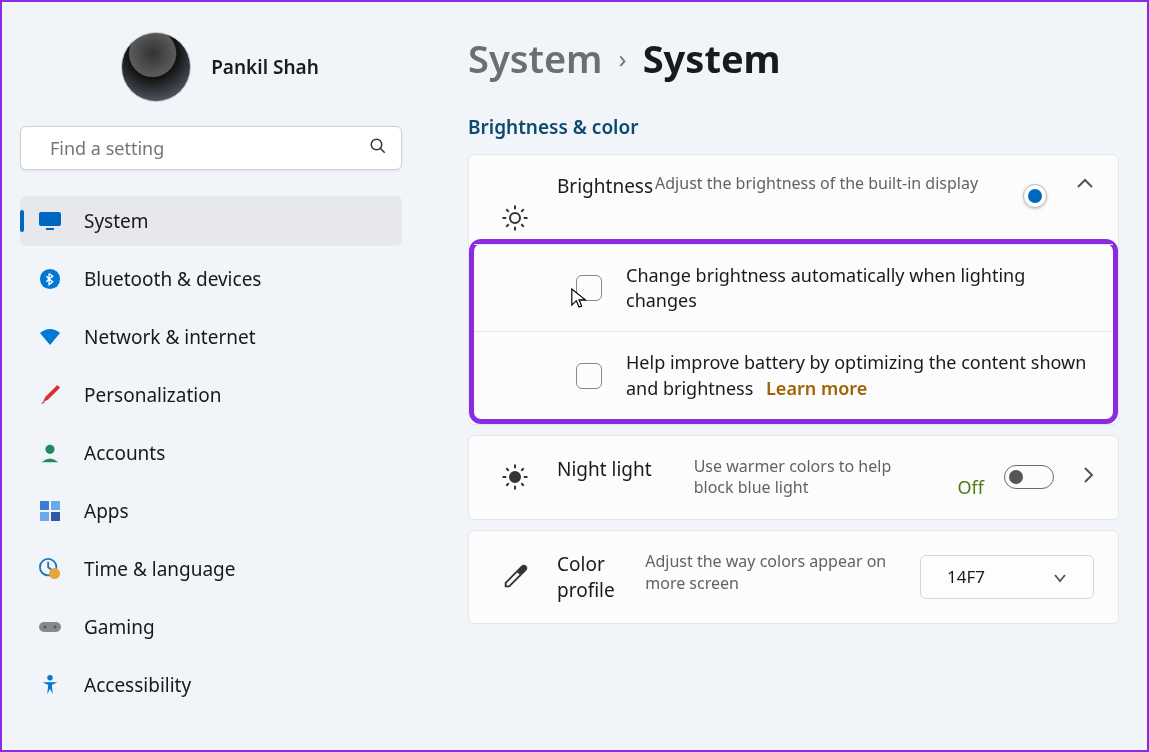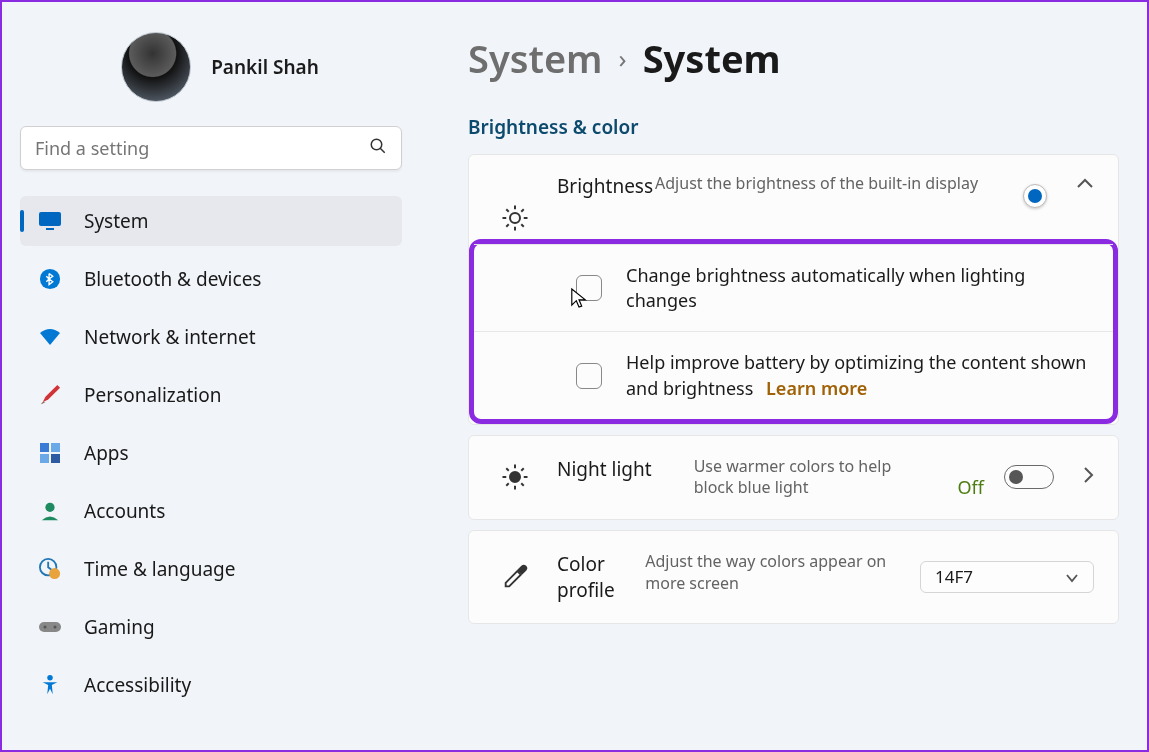--- a/index.html
+++ b/index.html
@@ -31,7 +31,7 @@
   }
   .search input {
     border: none; outline: none; background: transparent; flex: 1;
-    padding: 0 14px; font-size: 18px; color: #0f766e;
+    padding: 0 29px; font-size: 18px; color: #0f766e;
     font-family: inherit;
   }
   .search .search-icon { margin-right: 14px; color: #333; }

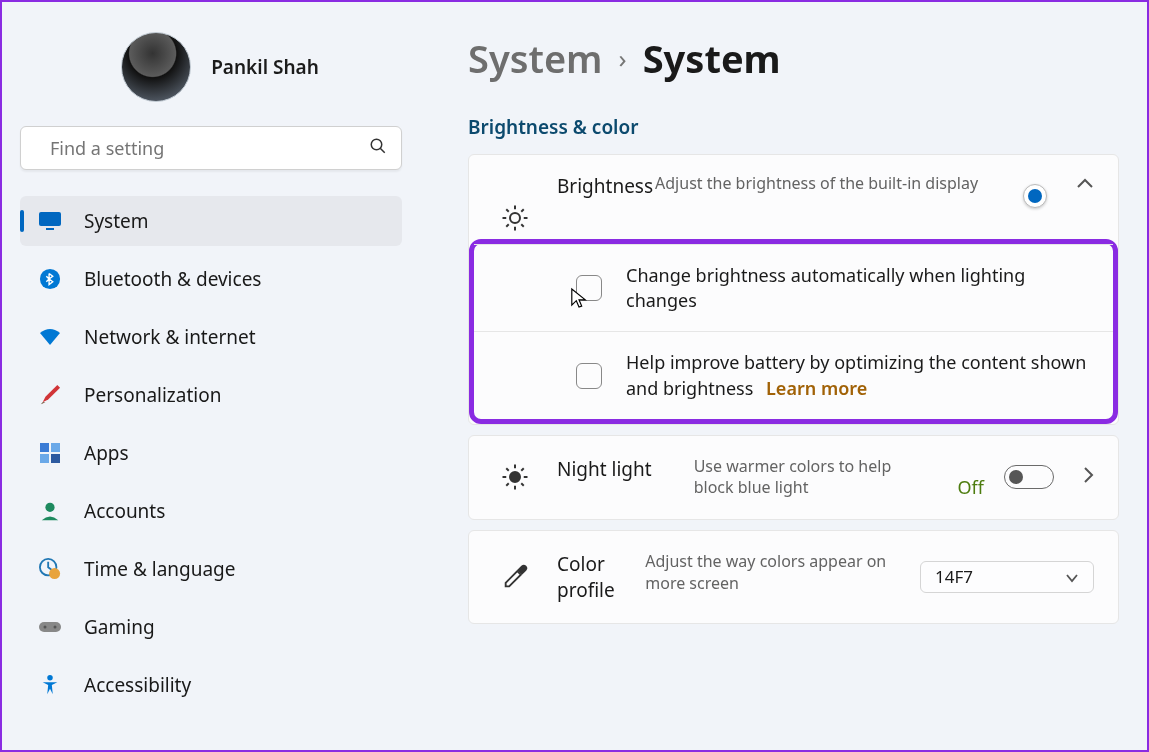--- a/index.html
+++ b/index.html
@@ -182,6 +182,15 @@
       </li>
       <li class="nav-item">
         <span class="nav-icon">
+          <svg width="22" height="22" viewBox="0 0 24 24" fill="#1e8a5f">
+              <circle cx="12" cy="8" r="5"></circle>
+              <path d="M3 22 Q12 14 21 22 Z"></path>
+            </svg>
+        </span>
+        <span>Accounts</span>
+      </li>
+      <li class="nav-item">
+        <span class="nav-icon">
           <svg width="20" height="20" viewBox="0 0 20 20">
               <rect x="0" y="0" width="9" height="9" fill="#3a7bd5"></rect>
               <rect x="11" y="0" width="9" height="9" fill="#6aa8e8"></rect>
@@ -190,15 +199,6 @@
             </svg>
         </span>
         <span>Apps</span>
-      </li>
-      <li class="nav-item">
-        <span class="nav-icon">
-          <svg width="22" height="22" viewBox="0 0 24 24" fill="#1e8a5f">
-              <circle cx="12" cy="8" r="5"></circle>
-              <path d="M3 22 Q12 14 21 22 Z"></path>
-            </svg>
-        </span>
-        <span>Accounts</span>
       </li>
       <li class="nav-item">
         <span class="nav-icon">

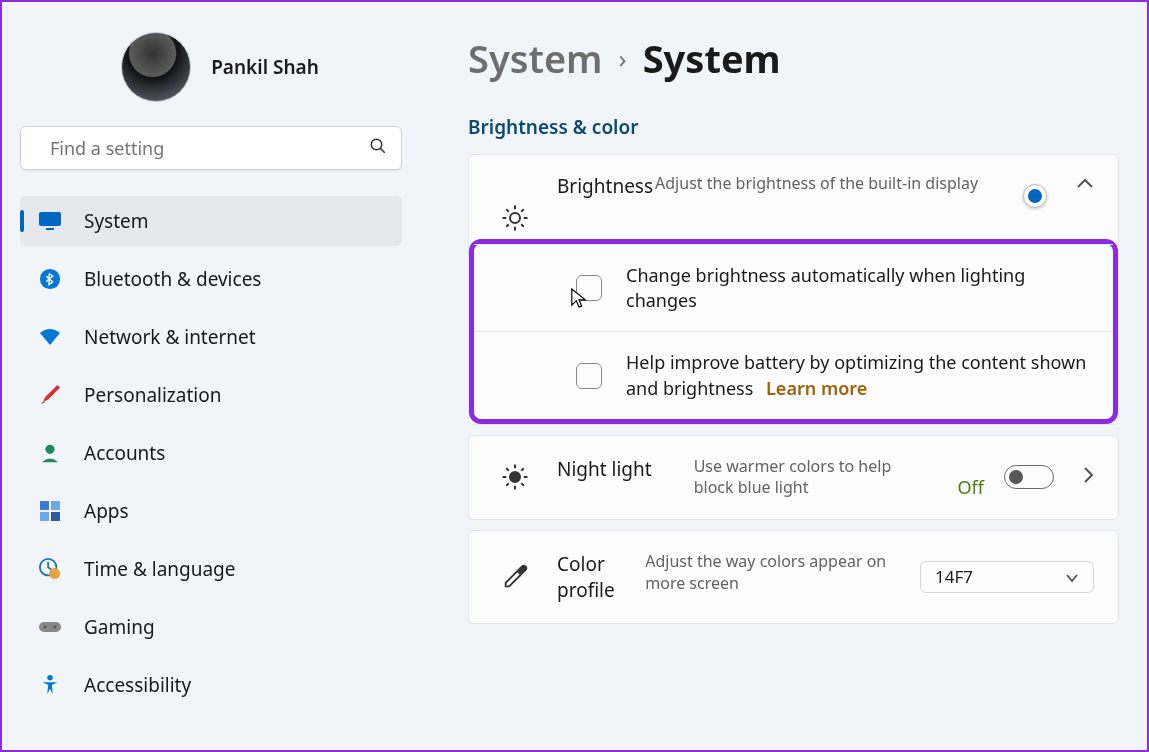--- a/index.html
+++ b/index.html
@@ -118,7 +118,7 @@
   
   .dropdown {
     background: #fdfdfe; border: 1px solid #d5d5d5; border-radius: 6px;
-    height: 32px; padding: 0 14px; display: flex; align-items: center; gap: 40px;
+    height: 44px; padding: 0 26px; display: flex; align-items: center; gap: 40px;
     min-width: 174px; justify-content: space-between;
   }
   .dropdown-label { font-size: 17px; color: #1a1a1a; }

